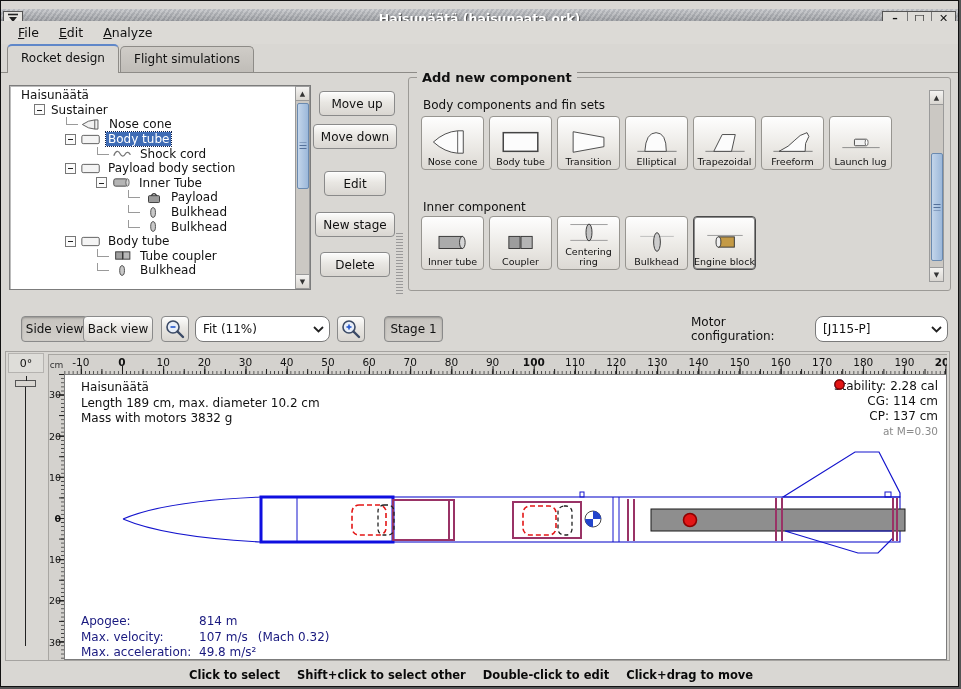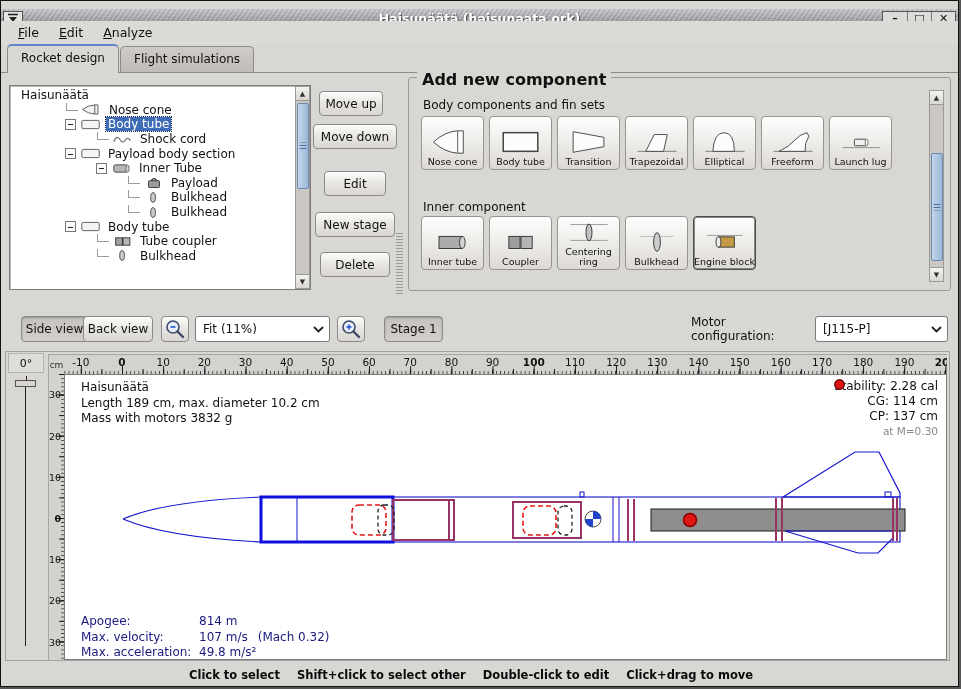--- a/index.html
+++ b/index.html
@@ -60,7 +60,7 @@
     background-size:3px 100%;background-repeat:repeat-x;opacity:.8;}
 
   .groupbox{position:absolute;left:407px;top:76px;width:543px;height:214px;border:1px solid #9c9a96;border-radius:3px;}
-  .groupbox .legend{position:absolute;top:-8px;left:8px;background:#d9d7d3;padding:0 5px;font-size:16px;font-weight:bold;color:#111;}
+  .groupbox .legend{position:absolute;top:-8px;left:8px;background:#d9d7d3;padding:0 5px;font-size:13px;font-weight:bold;color:#111;}
   .pal-label{position:absolute;left:14px;font-size:12px;color:#111;}
   .pal-row{position:absolute;left:12px;display:flex;gap:5px;}
   .pal-btn{width:63px;height:54px;border:1px solid #979590;border-radius:4px;

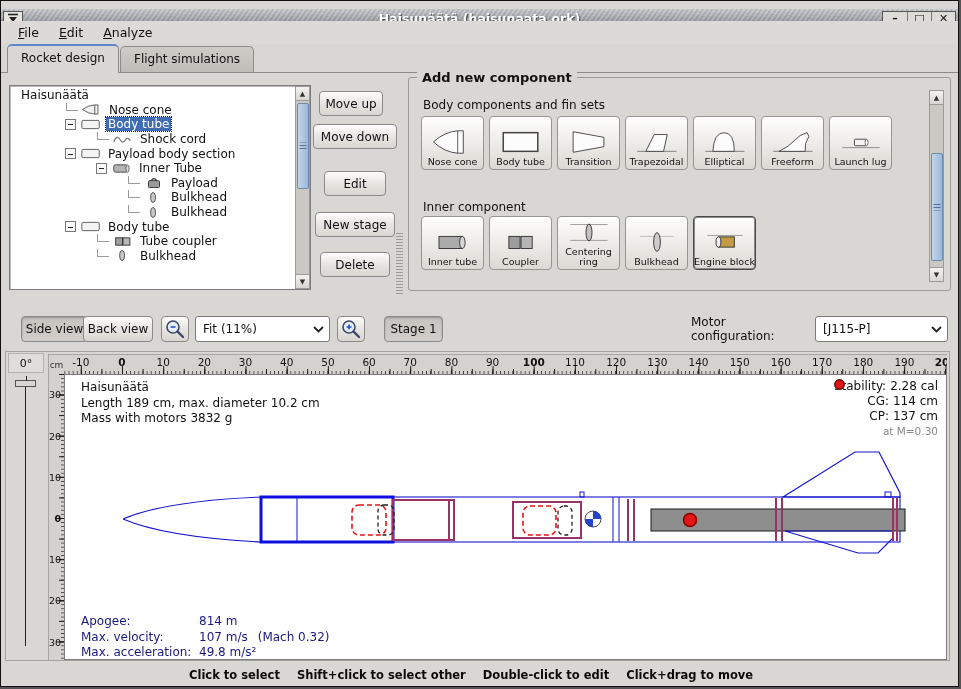--- a/index.html
+++ b/index.html
@@ -255,6 +255,10 @@
         <div class="tree-row" style="padding-left: 8px;">
           <span class="tree-label">Haisunäätä</span>
         </div>
+        <div class="tree-row" style="padding-left: 23px;">
+          <span class="expander"></span>
+          <span class="tree-label">Sustainer</span>
+        </div>
         <div class="tree-row" style="padding-left: 55px;">
           <span class="stub"></span>
           <svg class="ticon" viewBox="0 0 24 13">

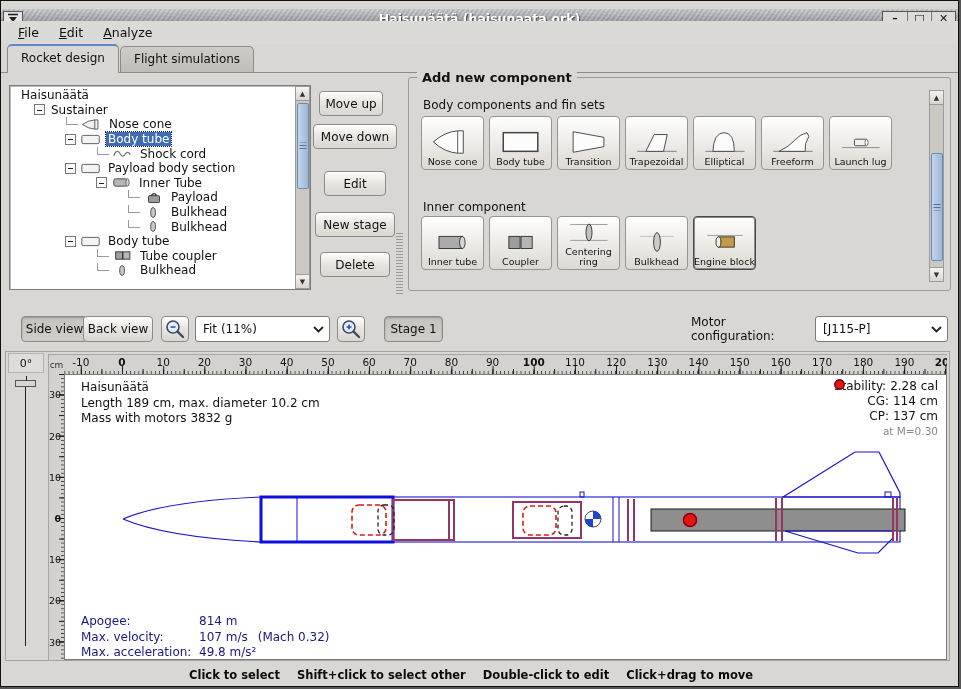--- a/index.html
+++ b/index.html
@@ -614,7 +614,7 @@
       <span class="hint">Double-click to edit</span>
       <span class="hint">Click+drag to move</span>
     </div>
-<div class="action-btn" style="left: 318px; top: 90px; width: 64px;">Move up</div>
+<div class="action-btn" style="left: 318px; top: 90px; width: 76px;">Move up</div>
     <div class="action-btn" style="left: 312px; top: 123px; width: 84px;">Move down</div>
     <div class="action-btn" style="left: 323px; top: 170px; width: 62px;">Edit</div>
     <div class="action-btn" style="left: 314px; top: 211px; width: 80px;">New stage</div>

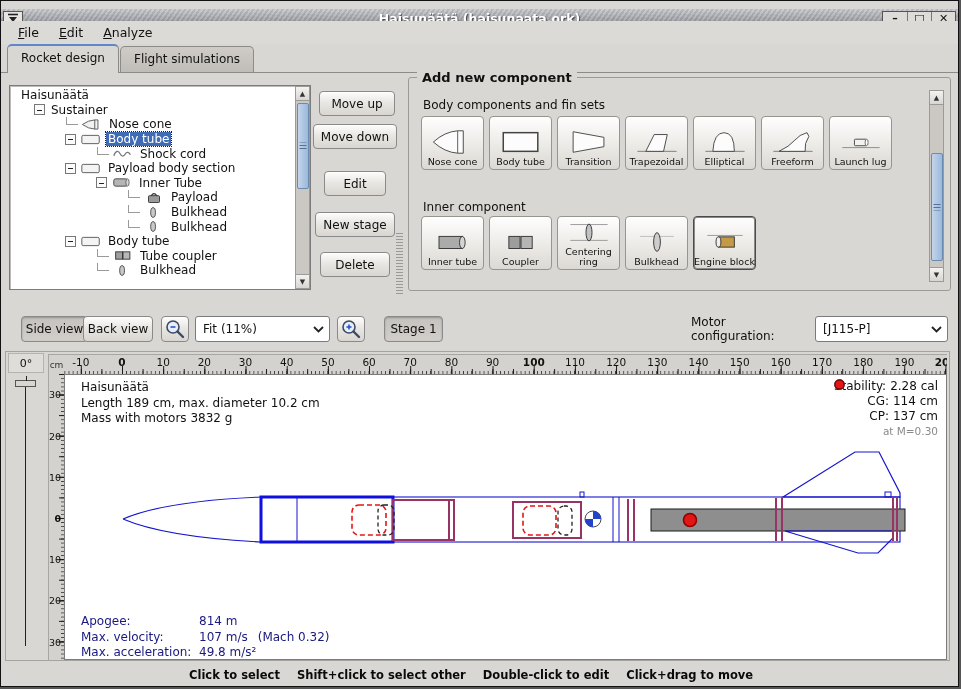--- a/index.html
+++ b/index.html
@@ -373,15 +373,15 @@
           </div>
           <div class="pal-btn">
             <svg class="picon" viewBox="0 0 48 30">
+              <use href="#pi-elliptical"></use>
+            </svg>
+            <div class="plabel">Elliptical</div>
+          </div>
+          <div class="pal-btn">
+            <svg class="picon" viewBox="0 0 48 30">
               <use href="#pi-trapezoidal"></use>
             </svg>
             <div class="plabel">Trapezoidal</div>
-          </div>
-          <div class="pal-btn">
-            <svg class="picon" viewBox="0 0 48 30">
-              <use href="#pi-elliptical"></use>
-            </svg>
-            <div class="plabel">Elliptical</div>
           </div>
           <div class="pal-btn">
             <svg class="picon" viewBox="0 0 48 30">

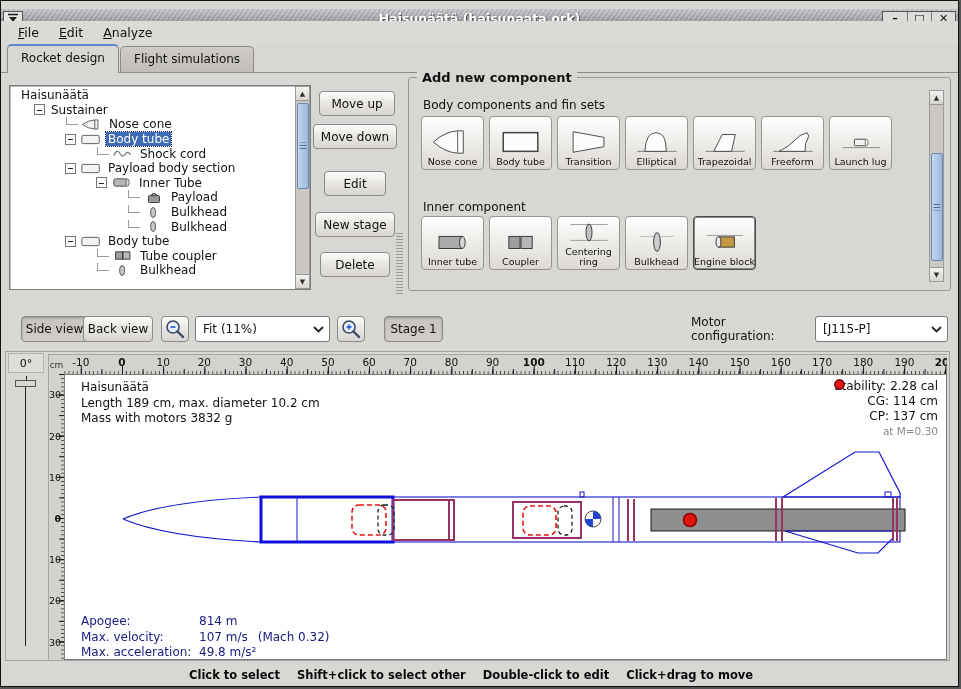--- a/index.html
+++ b/index.html
@@ -85,7 +85,7 @@
   .vb-btn{position:absolute;top:315px;height:26px;font-size:12px;color:#111;border:1px solid #8a8a8a;border-radius:4px;
     background:linear-gradient(#fdfdfc,#e9e7e3 45%,#d9d6d1);display:flex;align-items:center;justify-content:center;}
   .vb-btn.pressed{background:linear-gradient(#c6c3be,#d2cfca);box-shadow:inset 0 1px 2px rgba(0,0,0,.25);}
-  .combo{position:absolute;top:315px;height:26px;background:#fff;border:1px solid #7a7a7a;border-radius:3px;
+  .combo{position:absolute;top:315px;height:26px;background:#fff;border:1px solid #7a7a7a;border-radius:8px;
     display:flex;align-items:center;}
   .combo .val{flex:1;font-size:12px;color:#111;padding-left:7px;white-space:nowrap;overflow:hidden;}
   .combo .arr{width:22px;display:flex;align-items:center;justify-content:center;}

